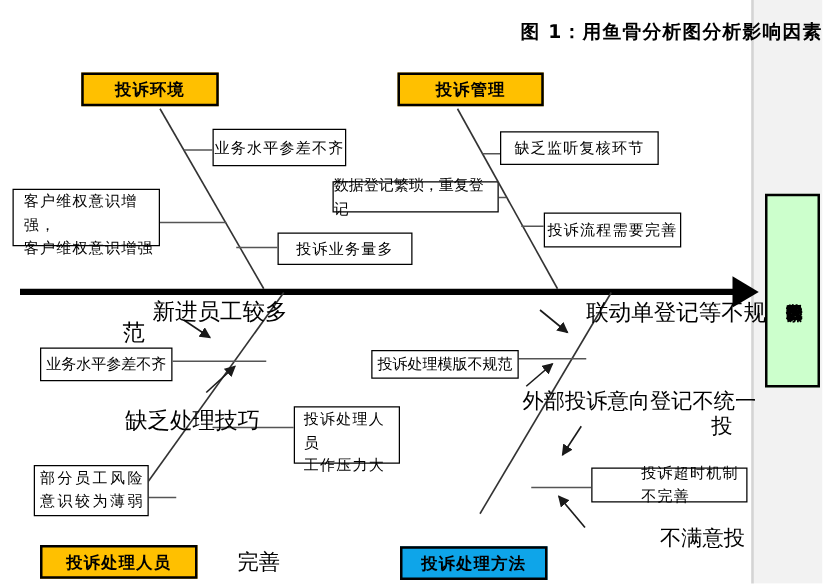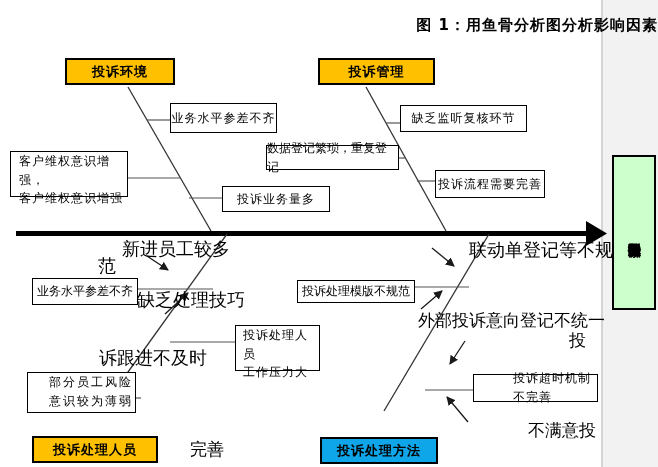--- a/index.html
+++ b/index.html
@@ -122,7 +122,7 @@
 
   <div class="float-label" style="left:122px;top:237px;">新进员工较多</div>
   <div class="float-label" style="left:98px;top:254px;">范</div>
-  <div class="float-label" style="left:100px;top:288px;margin-left:37px;">缺乏处理技巧</div>
+  <div class="float-label" style="left:100px;top:324px;">缺乏处理技巧</div>
   <div class="float-label" style="left:99px;top:346px;">诉跟进不及时</div>
   <div class="float-label big" style="left:159px;top:438px;margin-left:31px;">完善</div>
   <div class="float-label" style="left:469px;top:238px;">联动单登记等不规</div>

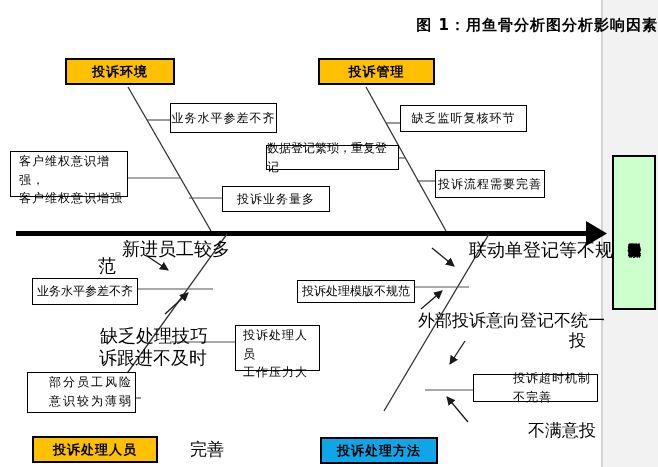--- a/index.html
+++ b/index.html
@@ -123,7 +123,6 @@
   <div class="float-label" style="left:122px;top:237px;">新进员工较多</div>
   <div class="float-label" style="left:98px;top:254px;">范</div>
   <div class="float-label" style="left:100px;top:324px;">缺乏处理技巧</div>
-  <div class="float-label" style="left:99px;top:346px;">诉跟进不及时</div>
   <div class="float-label big" style="left:159px;top:438px;margin-left:31px;">完善</div>
   <div class="float-label" style="left:469px;top:238px;">联动单登记等不规</div>
   <div class="float-label big" style="left:418px;top:309px;">外部投诉意向登记不统一</div>

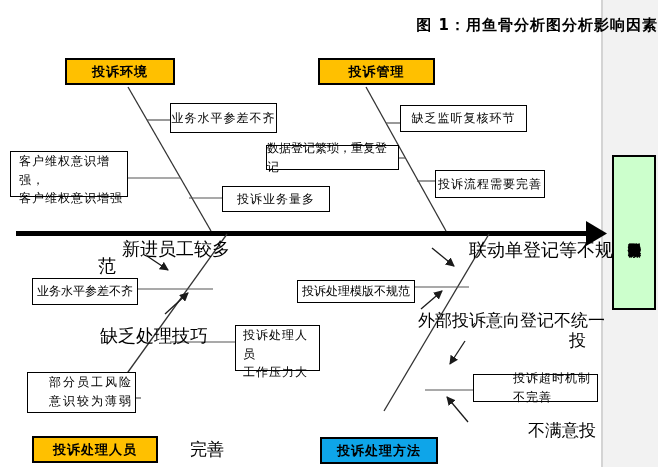--- a/index.html
+++ b/index.html
@@ -111,7 +111,7 @@
     <span class="ln">工作压力大</span>
   </div>
 
-  <div class="cause-box multiline left-align" style="left:27px;top:372px;width:109px;height:41px;padding-left:21px;letter-spacing:2px;">
+  <div class="cause-box multiline left-align" style="left:27px;top:372px;width:92px;height:41px;padding-left:4px;letter-spacing:2px;">
     <span class="ln">部分员工风险</span>
     <span class="ln">意识较为薄弱</span>
   </div>

